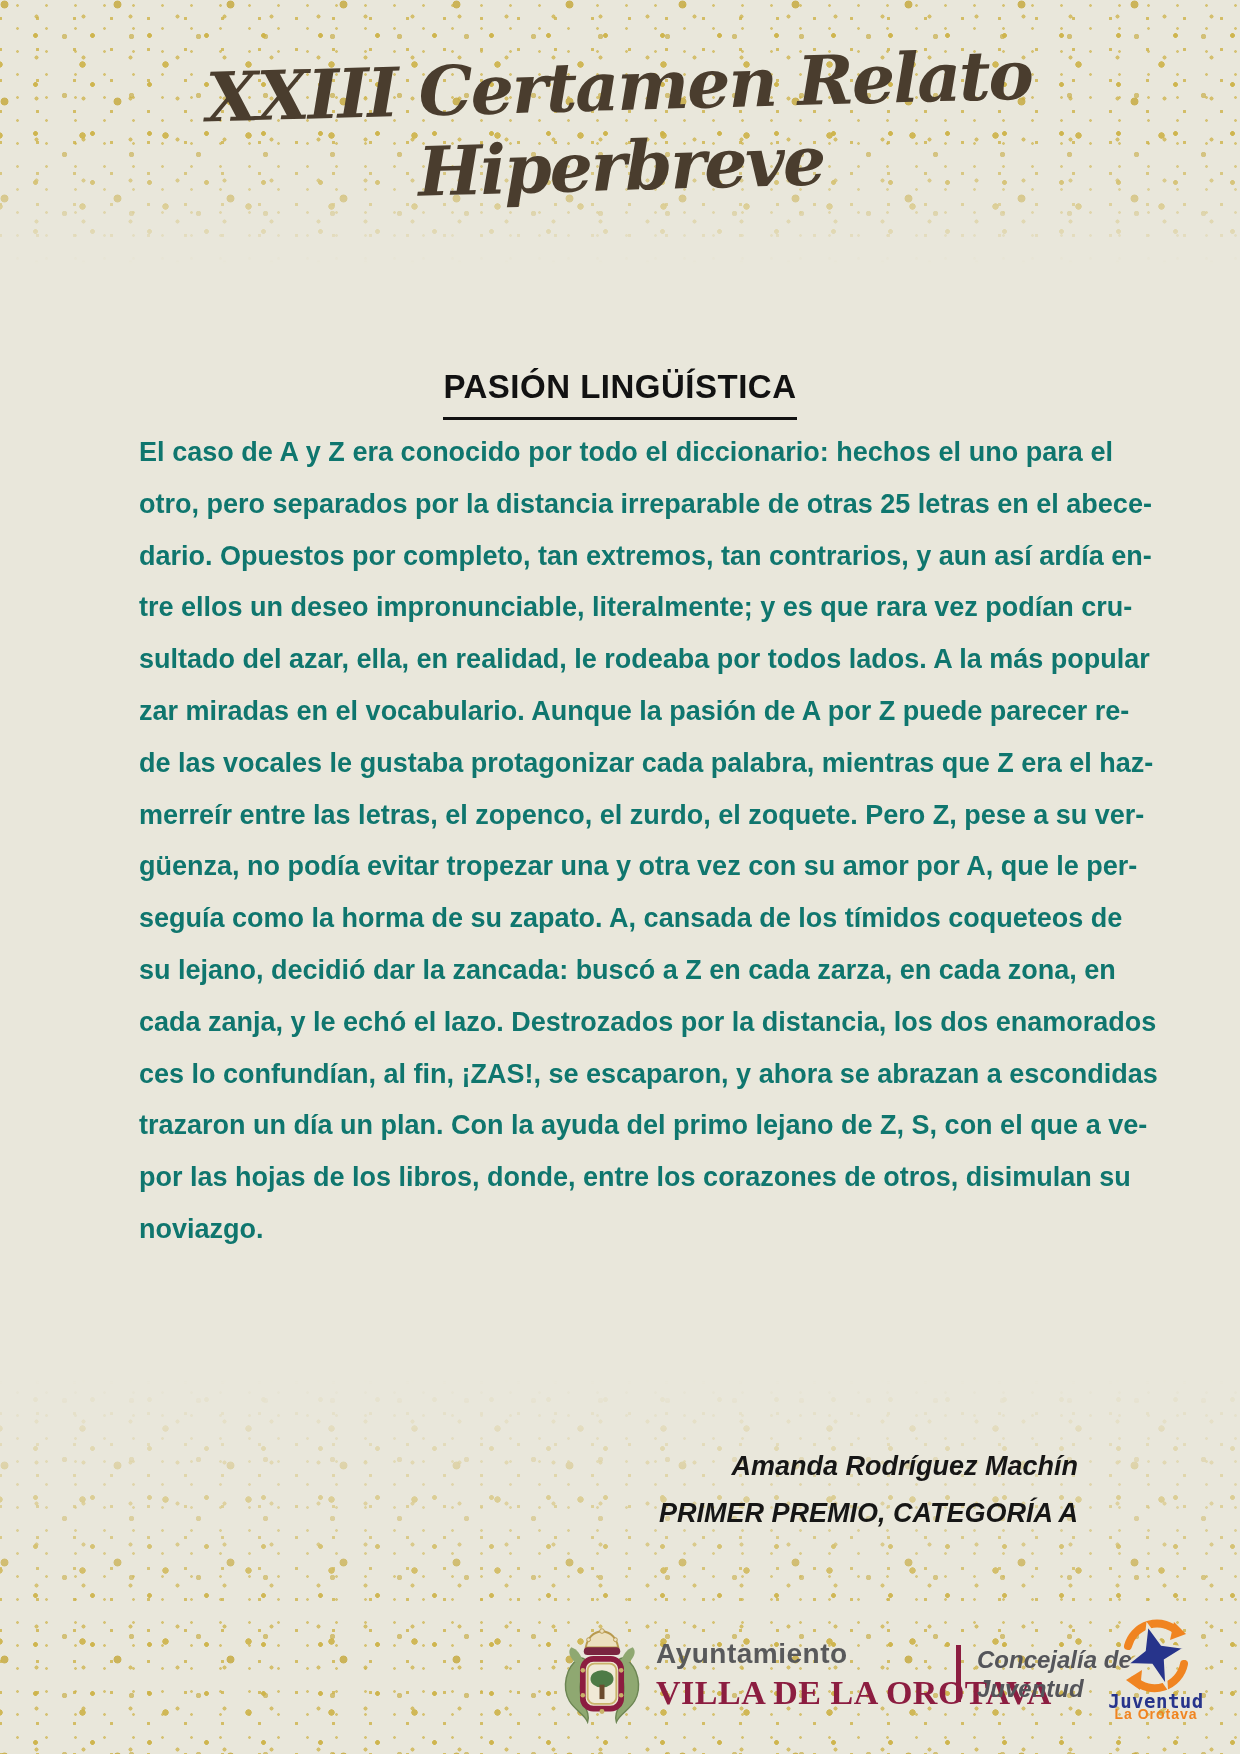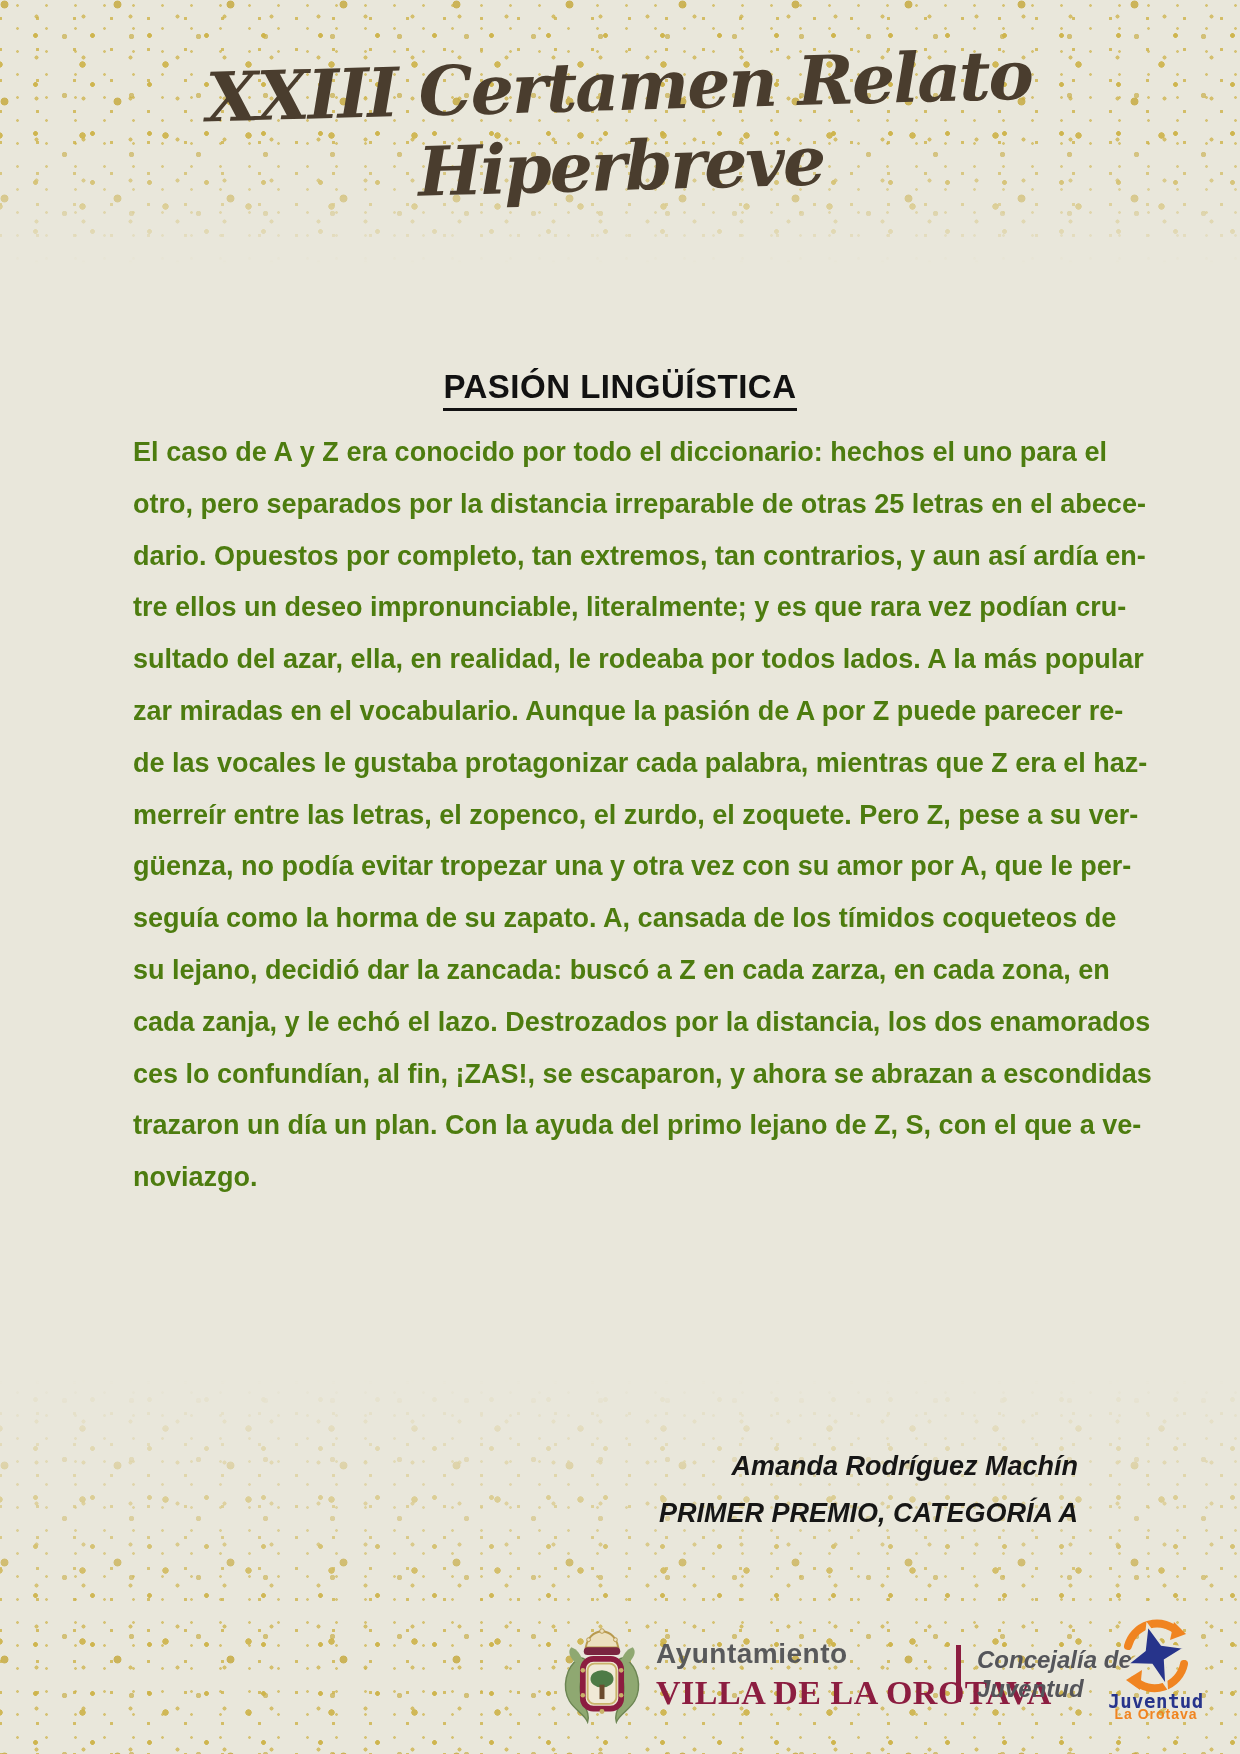--- a/index.html
+++ b/index.html
@@ -46,7 +46,7 @@
     text-align:center; font-size:33px; font-weight:700; color:#121212;
     letter-spacing:.5px;
   }
-  .story-title span{border-bottom:3px solid #121212; padding-bottom:3px;}
+  .story-title span{border-bottom:3px solid #121212; padding-bottom:12px;}
   .body-text{
     position:absolute; top:427px; left:133px; width:974px;
     font-size:27px; font-weight:700; color:#4d7c0f;

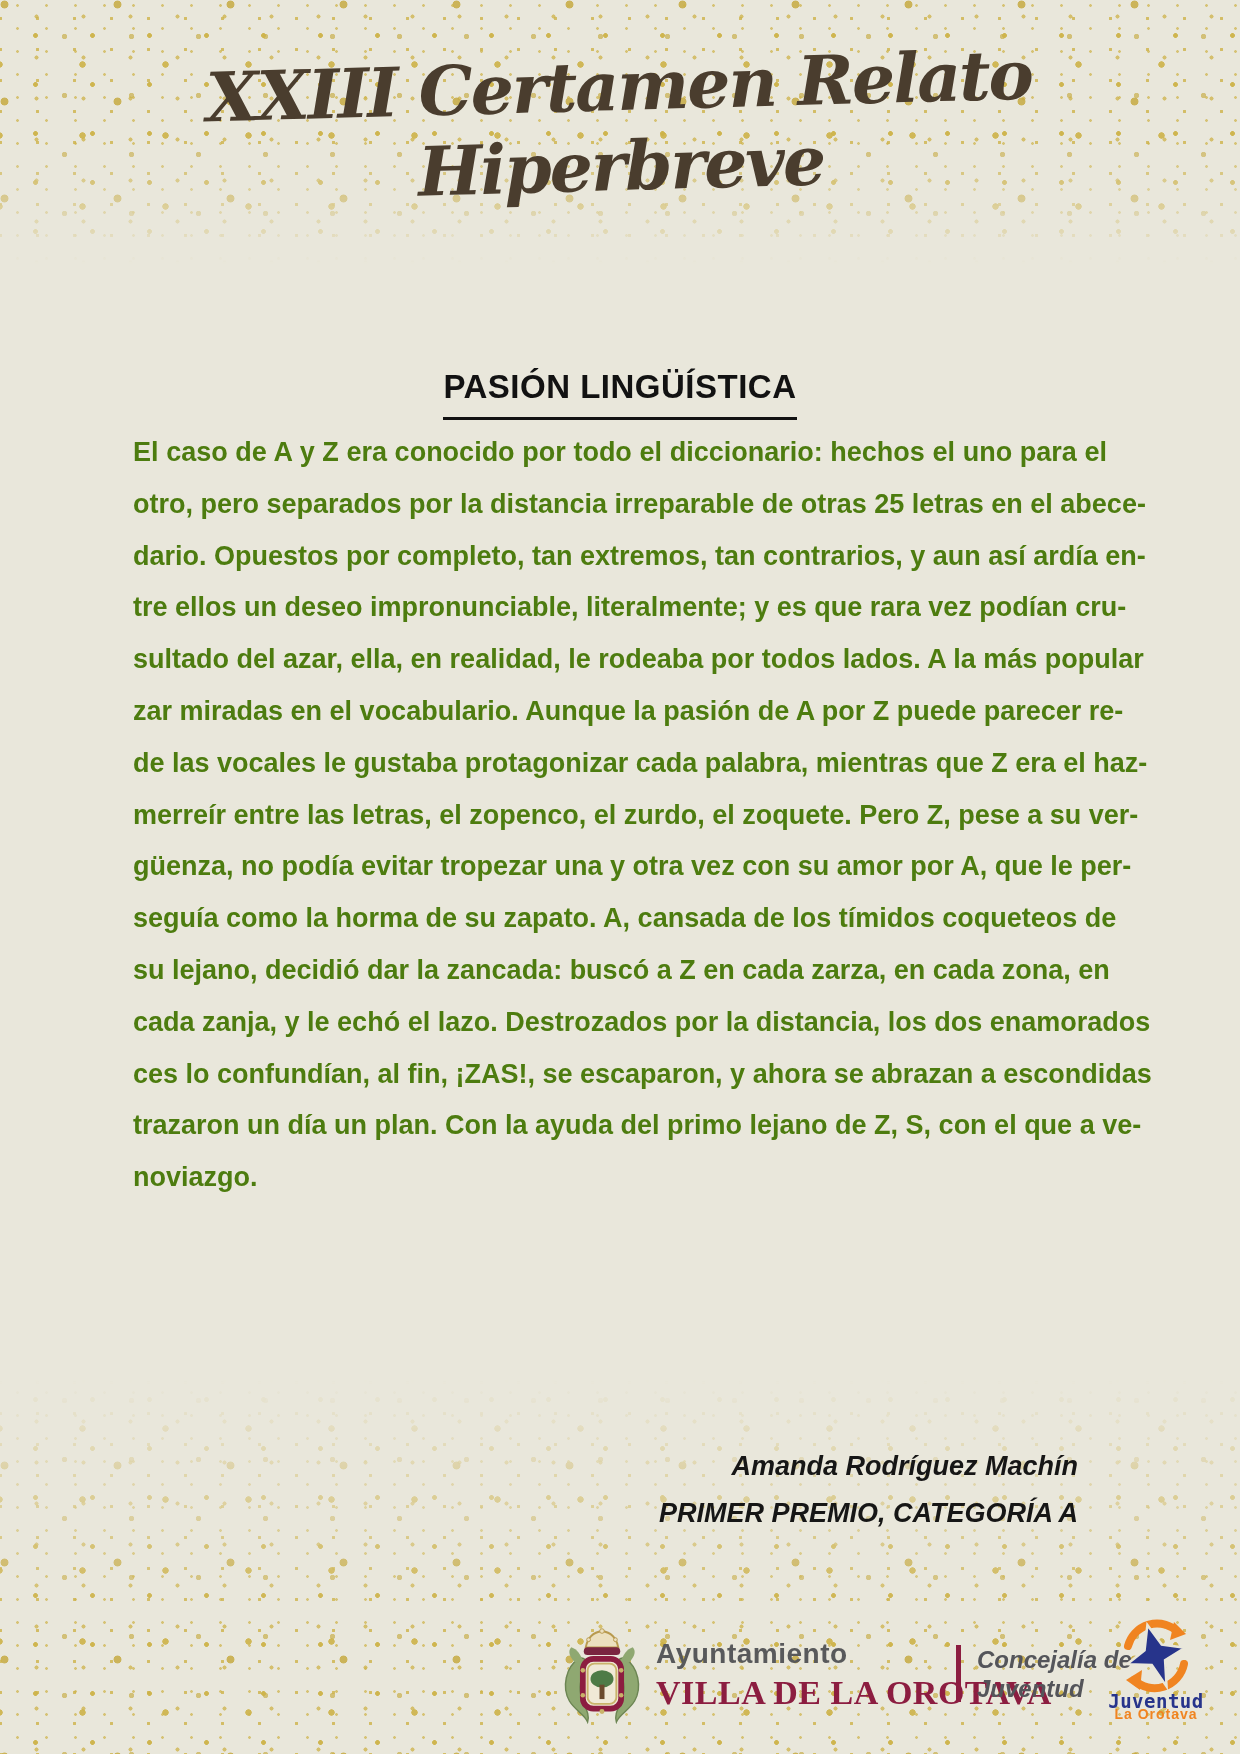--- a/index.html
+++ b/index.html
@@ -48,8 +48,8 @@
   }
   .story-title span{border-bottom:3px solid #121212; padding-bottom:12px;}
   .body-text{
-    position:absolute; top:427px; left:133px; width:974px;
-    font-size:27px; font-weight:700; color:#4d7c0f;
+    position:absolute; top:427px; left:139px; width:974px;
+    font-size:27px; font-weight:700; color:#0f766e;
   }
   .body-line{
     text-align:justify; text-align-last:justify;

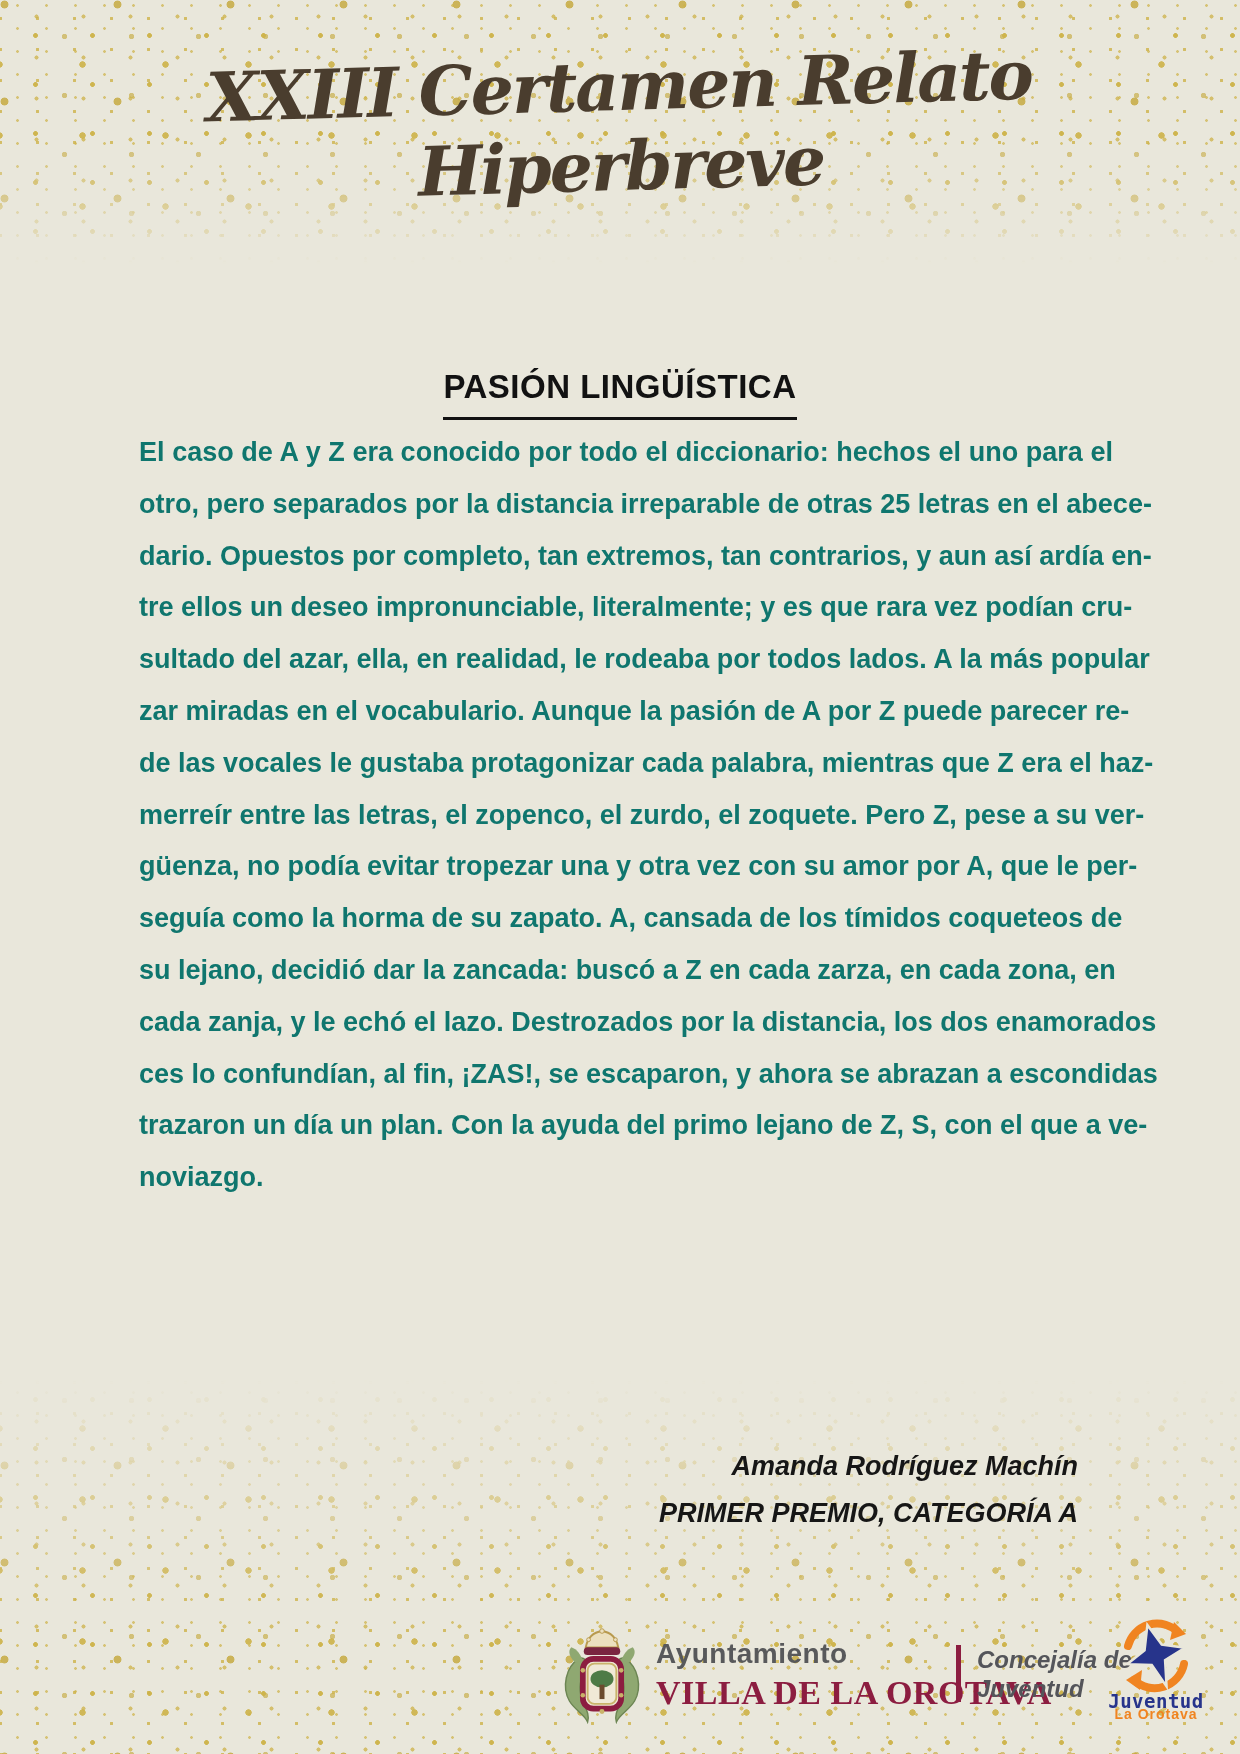--- a/index.html
+++ b/index.html
@@ -119,6 +119,7 @@
       <div class="body-line">cada zanja, y le echó el lazo. Destrozados por la distancia, los dos enamorados</div>
       <div class="body-line">ces lo confundían, al fin, ¡ZAS!, se escaparon, y ahora se abrazan a escondidas</div>
       <div class="body-line">trazaron un día un plan. Con la ayuda del primo lejano de Z, S, con el que a ve-</div>
+      <div class="body-line">por las hojas de los libros, donde, entre los corazones de otros, disimulan su</div>
       <div class="body-line">noviazgo.</div>
     </div>
 

